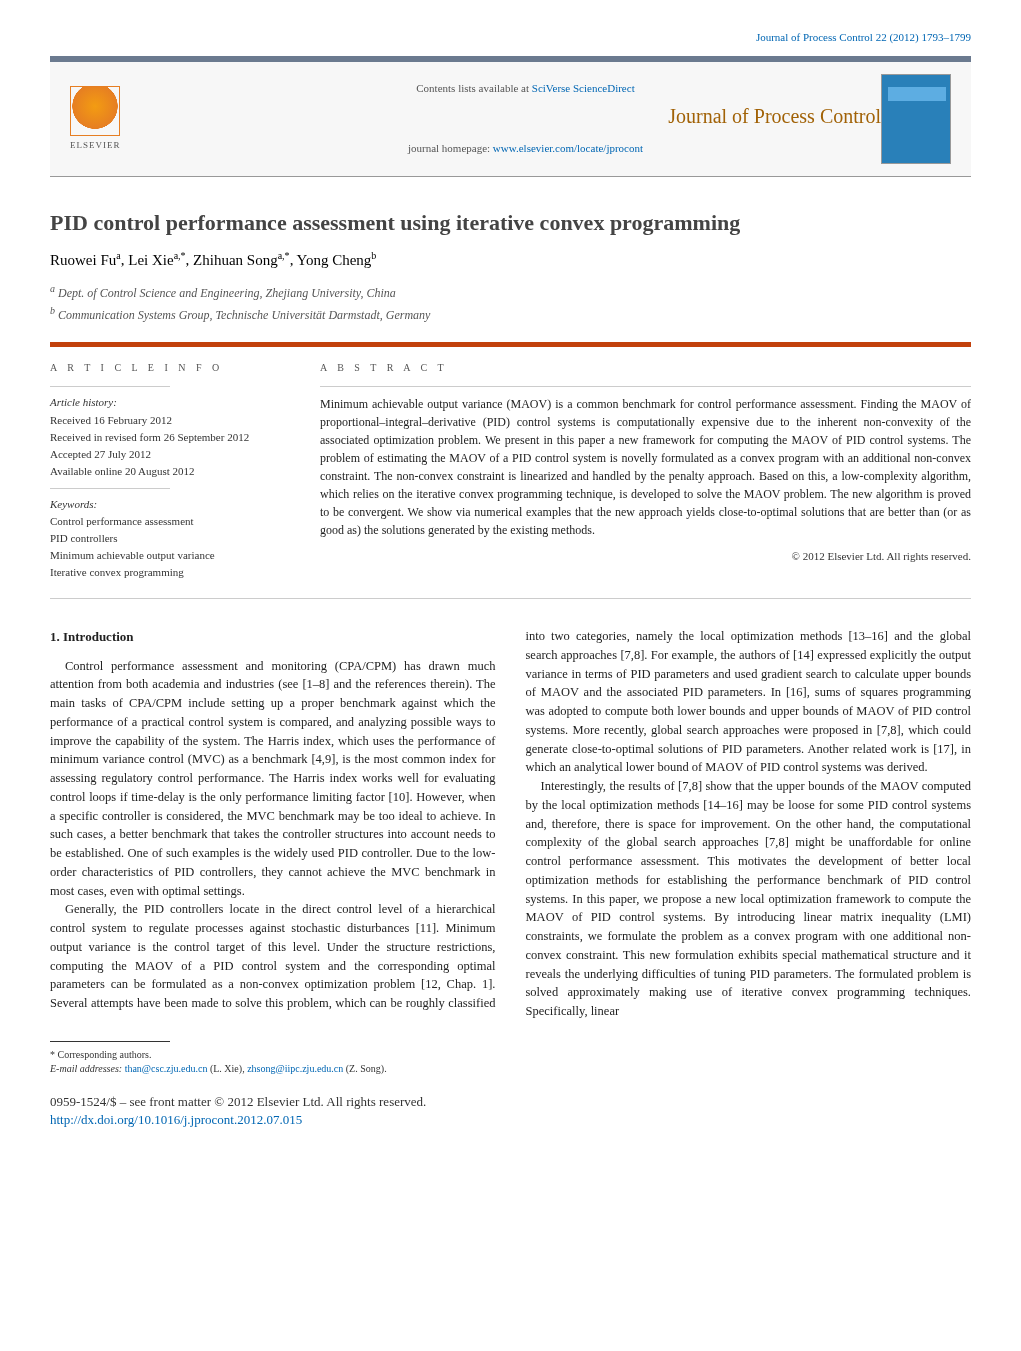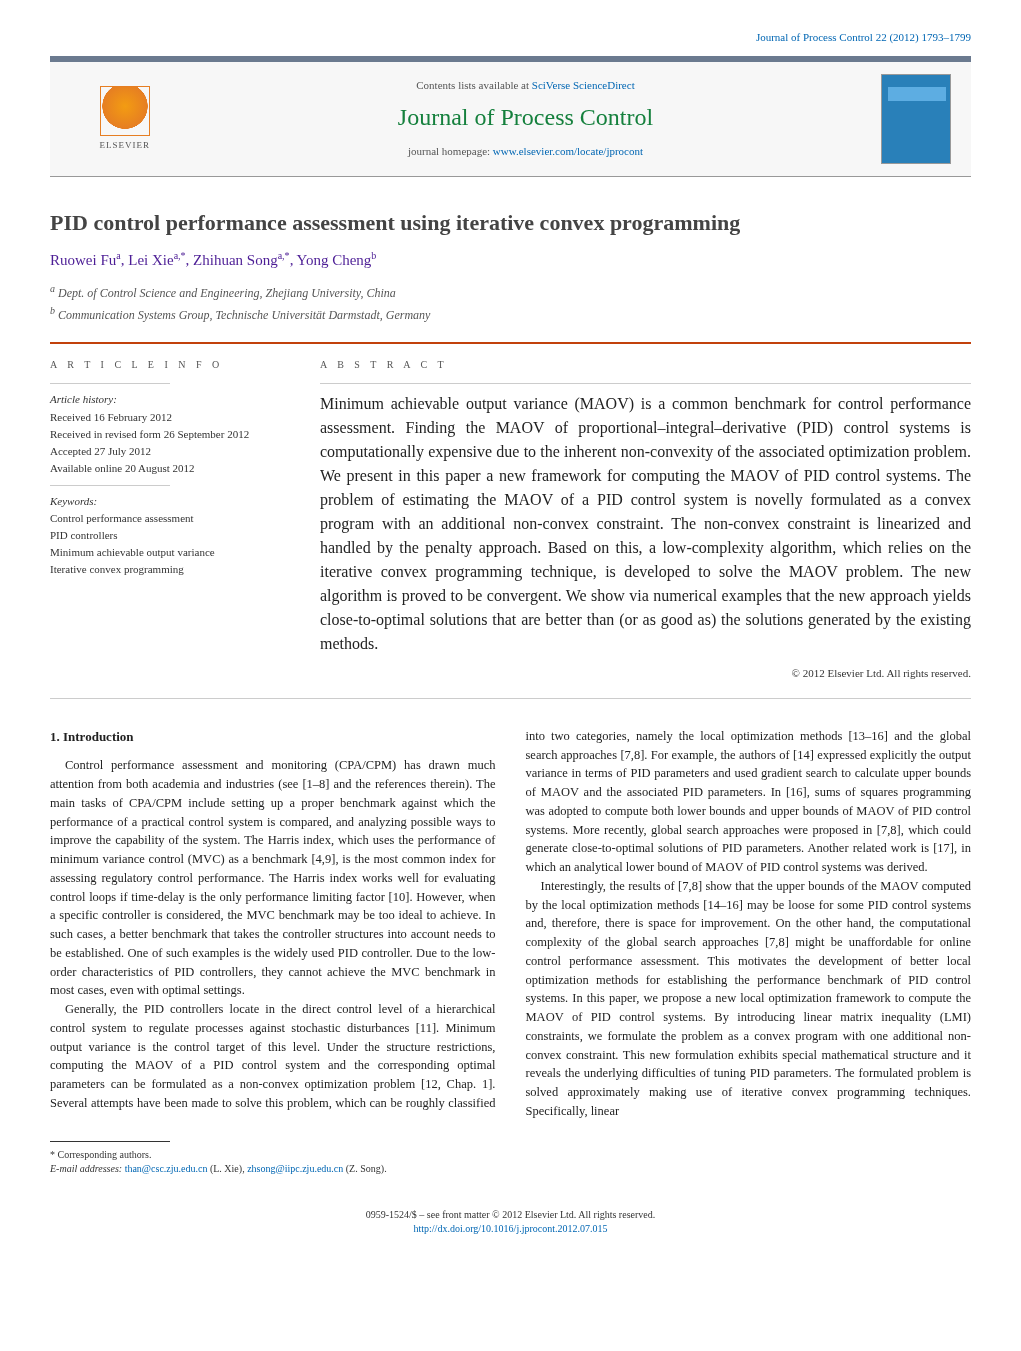--- a/index.html
+++ b/index.html
@@ -63,10 +63,11 @@
   .contents-available a { color: #0066b3; text-decoration: none; }
   .journal-title {
     font-family: Georgia, "Times New Roman", serif;
-    font-size: 24px;
+    font-size: 20px;
     font-weight: normal;
-    color: #15803d;
+    color: #a16207;
     margin: 6px 0 10px 0;
+    text-align: right;
   }
   .journal-homepage {
     font-size: 11px;

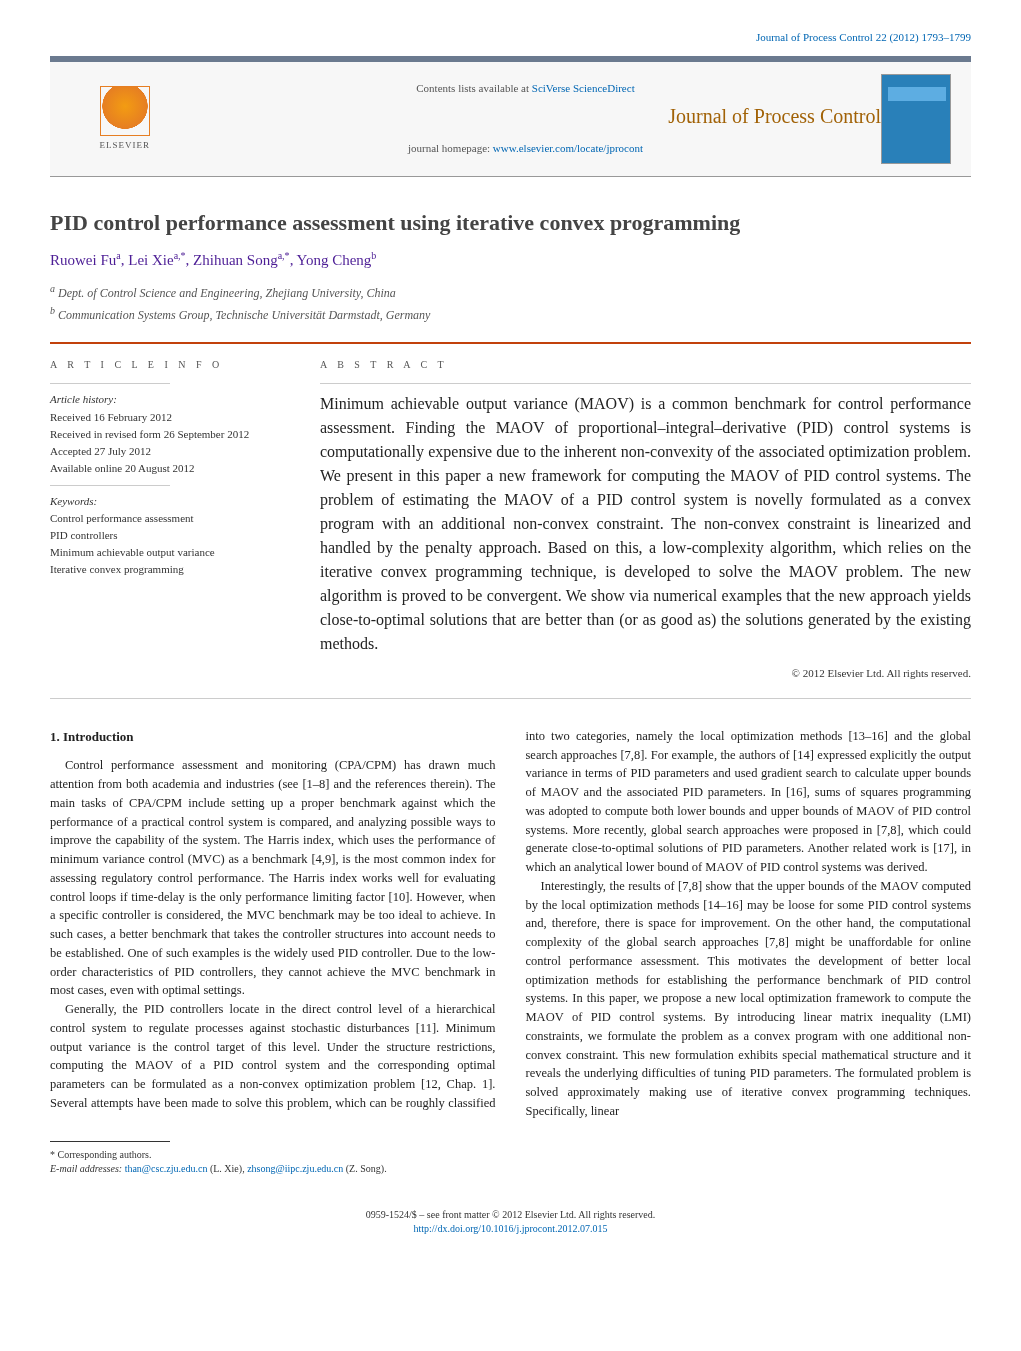--- a/index.html
+++ b/index.html
@@ -34,7 +34,7 @@
     height: 80px;
     display: flex;
     flex-direction: column;
-    align-items: flex-end;
+    align-items: flex-start;
     justify-content: center;
     margin-right: 20px;
   }

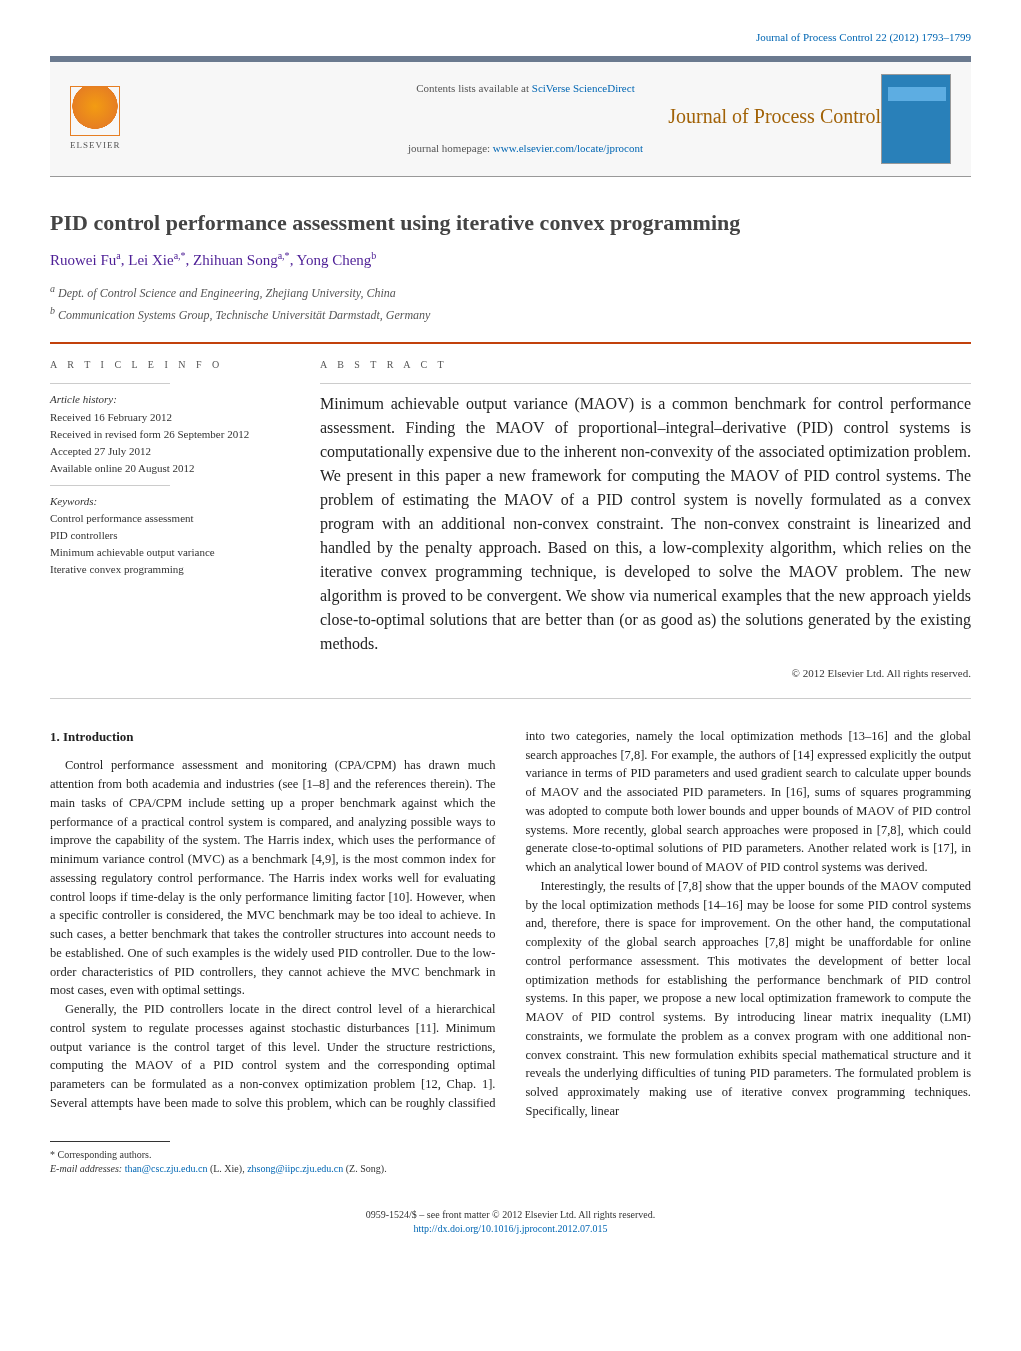--- a/index.html
+++ b/index.html
@@ -98,7 +98,7 @@
   }
   .authors {
     font-size: 15px;
-    color: #4c1d95;
+    color: #000000;
     margin-bottom: 10px;
   }
   .authors sup { font-size: 10px; }

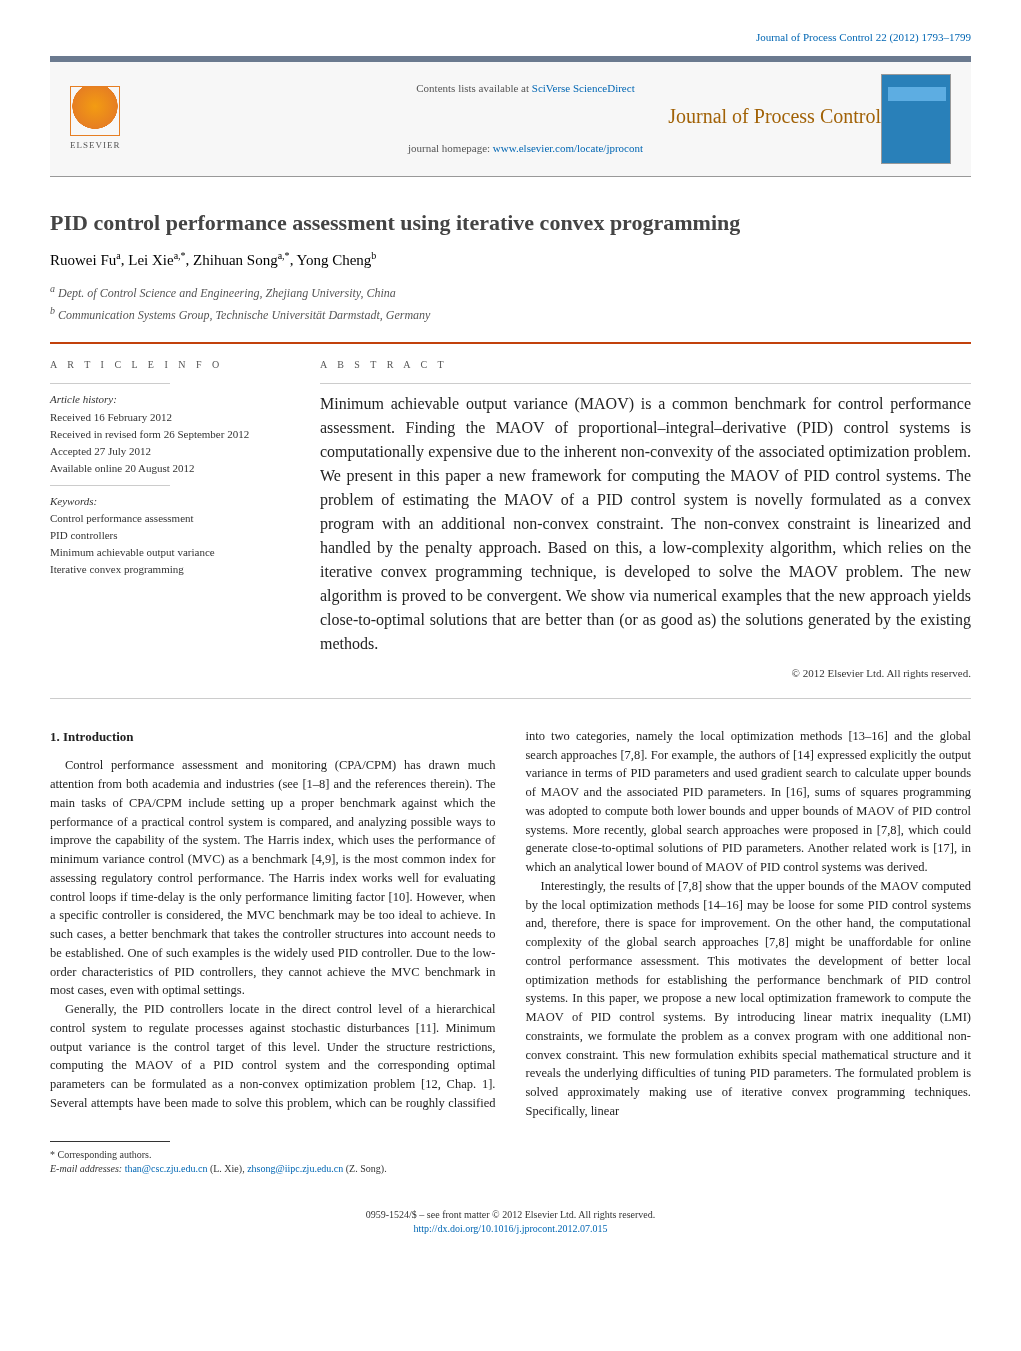--- a/index.html
+++ b/index.html
@@ -111,7 +111,7 @@
   .affiliations div { margin-bottom: 2px; }
   .info-abstract-row {
     display: flex;
-    border-top: 2px solid #c2410c;
+    border-top: 5px solid #c2410c;
     border-bottom: 1px solid #ccc;
     padding: 14px 0 16px 0;
     margin-bottom: 28px;

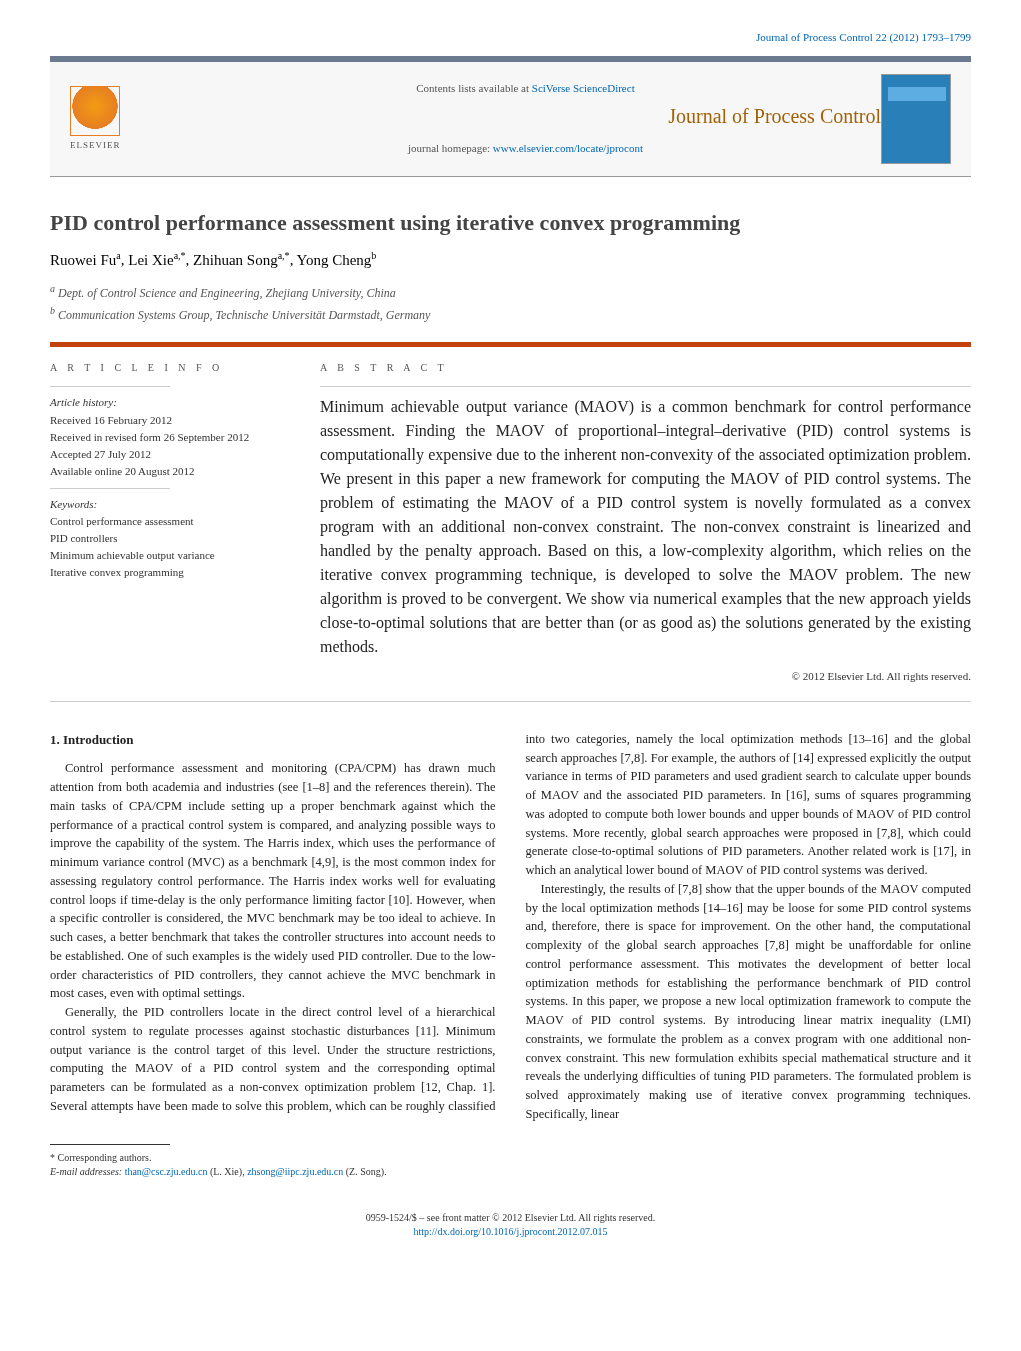--- a/index.html
+++ b/index.html
@@ -158,7 +158,7 @@
   }
   .abstract-col { flex: 1; }
   .abstract-text {
-    font-size: 16px;
+    font-size: 12px;
     text-align: justify;
     line-height: 1.5;
     margin-bottom: 10px;

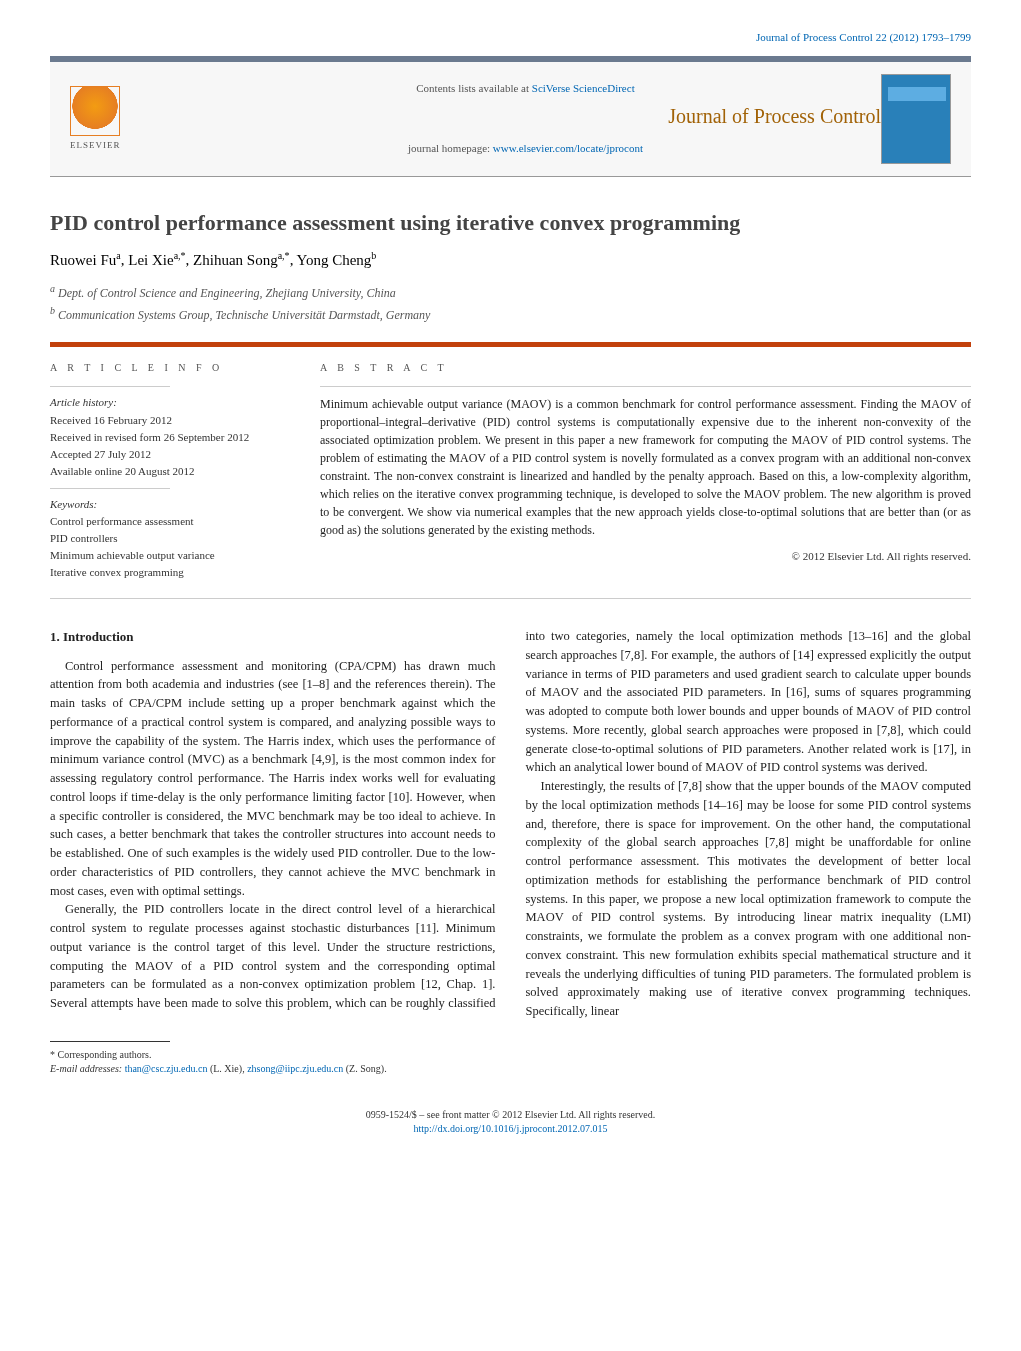--- a/index.html
+++ b/index.html
@@ -198,11 +198,10 @@
   }
   .footnote a { color: #0066b3; text-decoration: none; }
   .footer-meta {
-    font-size: 10px;
-    color: #333;
-    margin-top: 32px;
+    font-size: 13px;
+    color: #333;
+    margin-top: 17px;
     line-height: 1.4;
-    text-align: center;
   }
   .footer-meta a { color: #0066b3; text-decoration: none; }
 </style>

